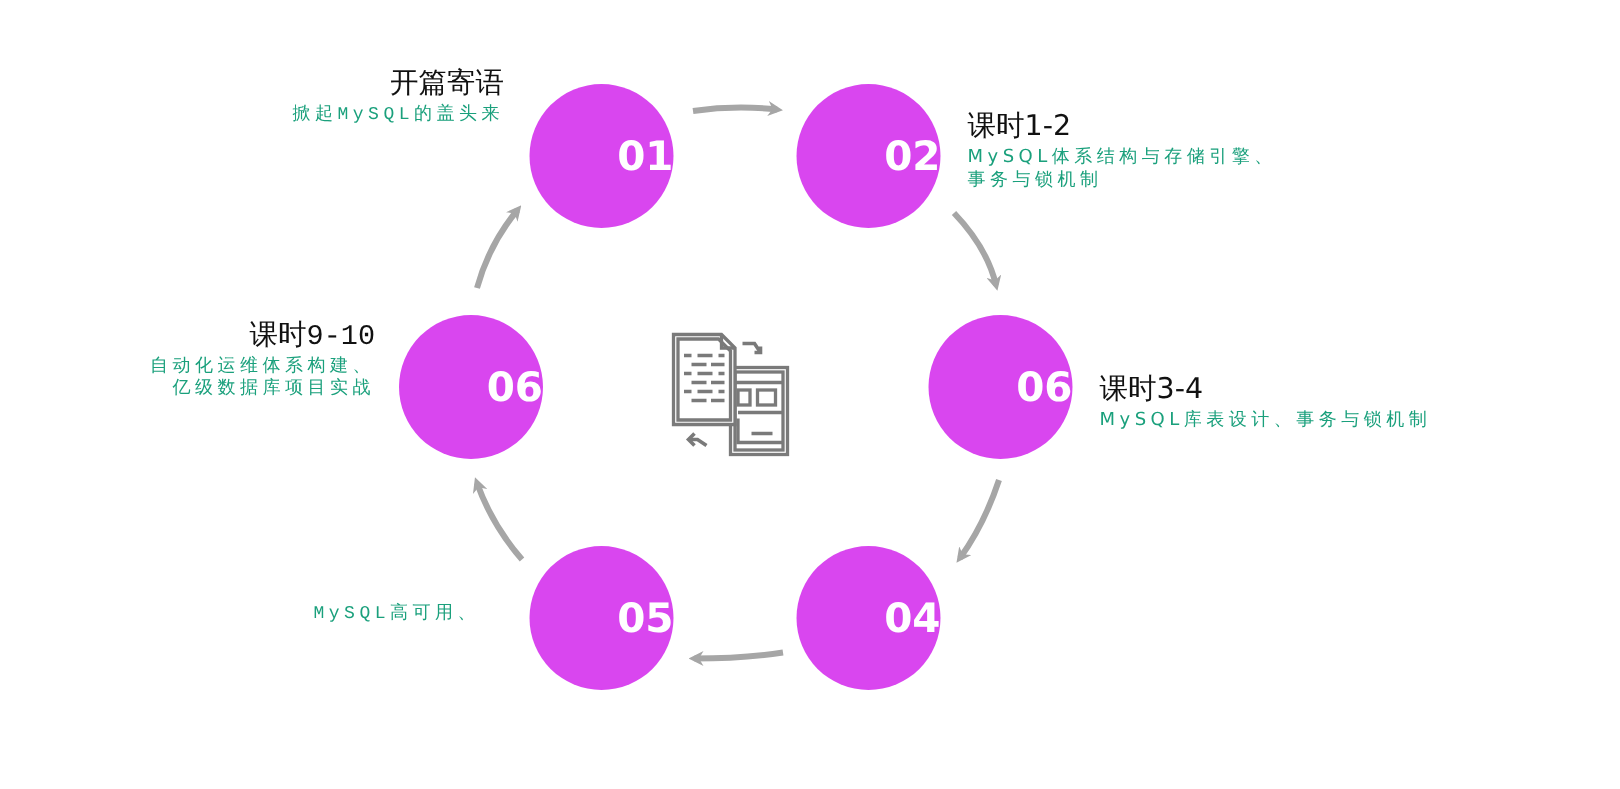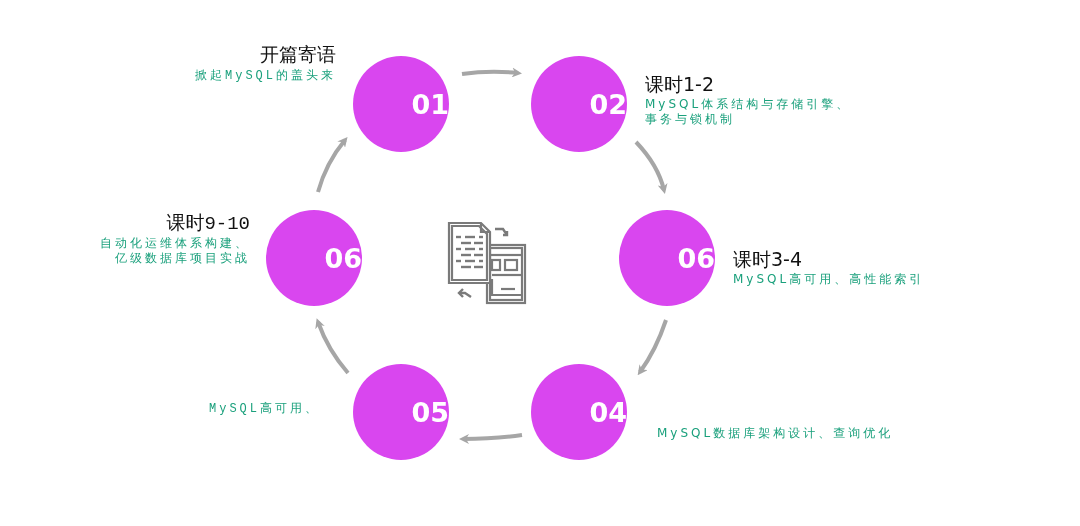--- a/index.html
+++ b/index.html
@@ -66,7 +66,7 @@
 
 <div class="label left" style="left:733px;top:220px;">
   <div class="title">课时3-4</div>
-  <div class="desc">MySQL高可用、高性能索引</div>
+  <div class="desc">MySQL库表设计、事务与锁机制</div>
 </div>
 
 <div class="label left" style="left:657px;top:398px;">

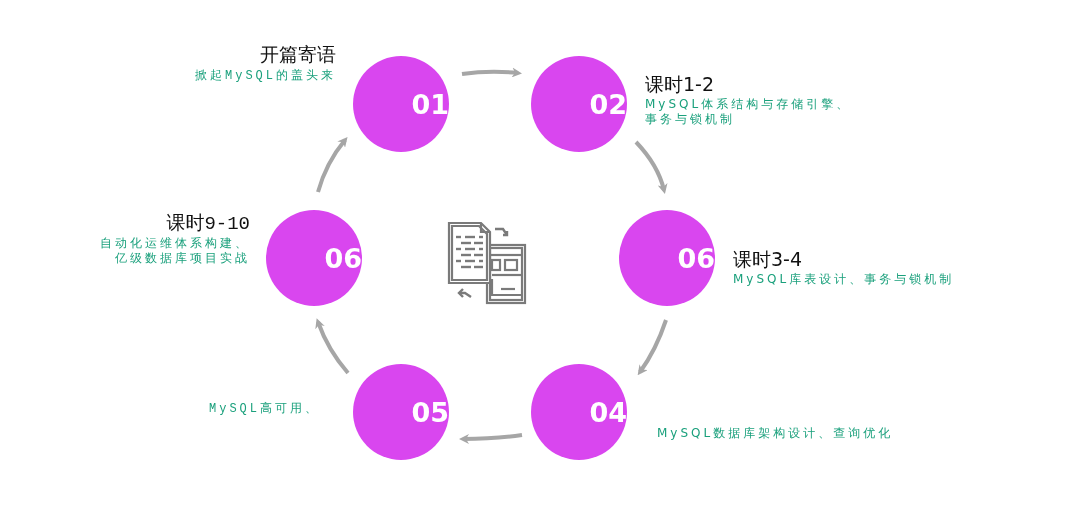--- a/index.html
+++ b/index.html
@@ -70,7 +70,6 @@
 </div>
 
 <div class="label left" style="left:657px;top:398px;">
-  <div class="desc">MySQL数据库架构设计、查询优化</div>
 </div>
 
 <div class="label right" style="right:760px;top:402px;">

